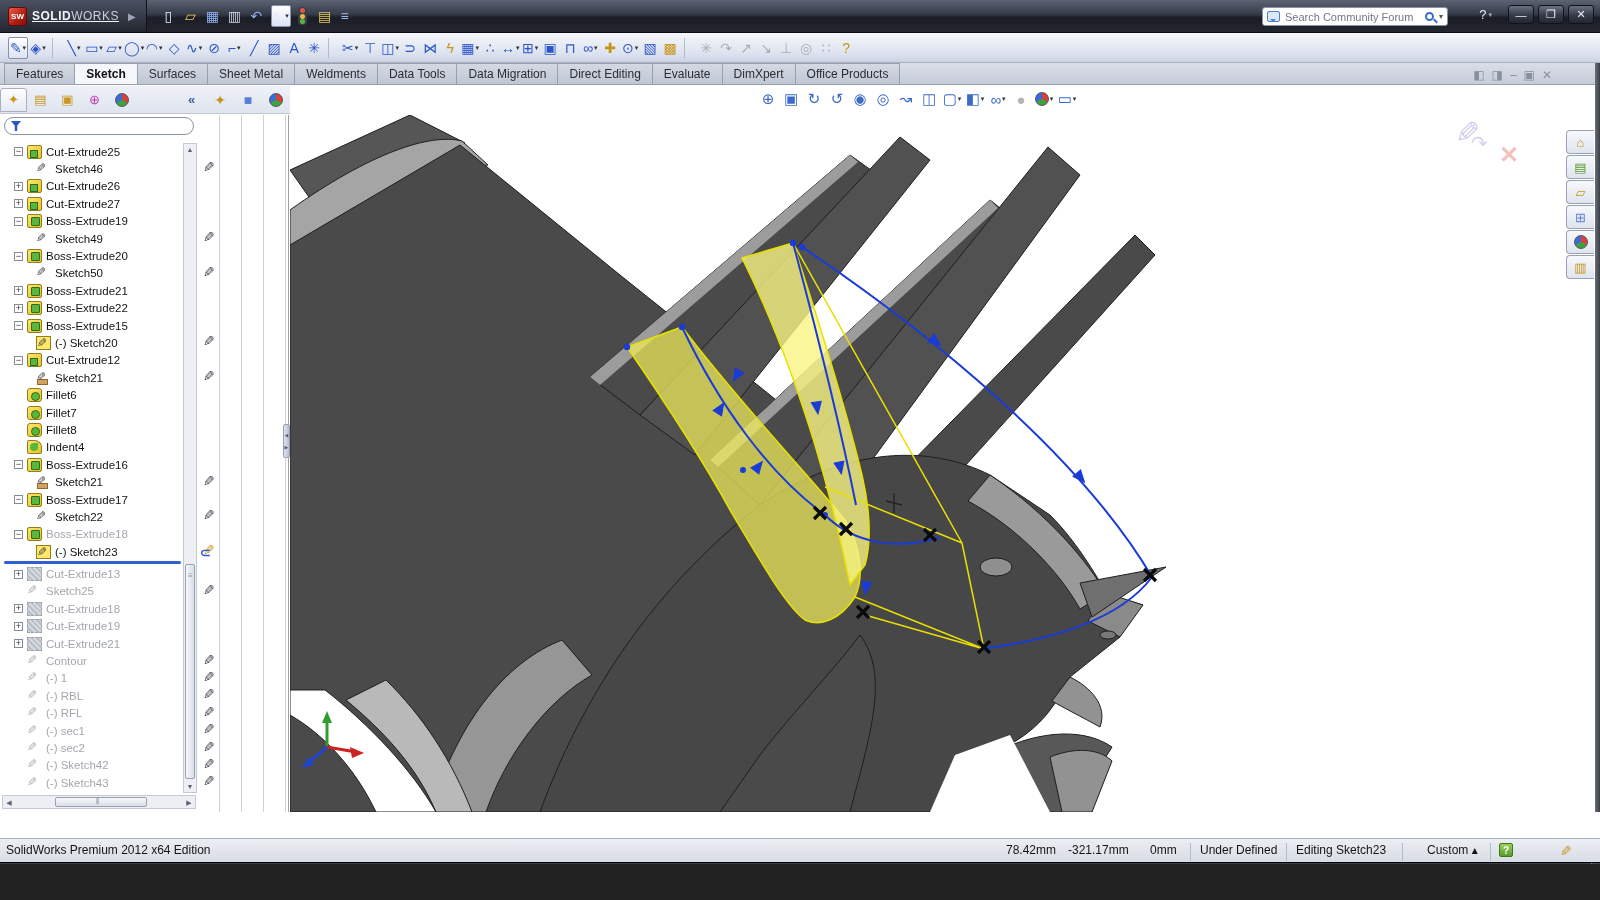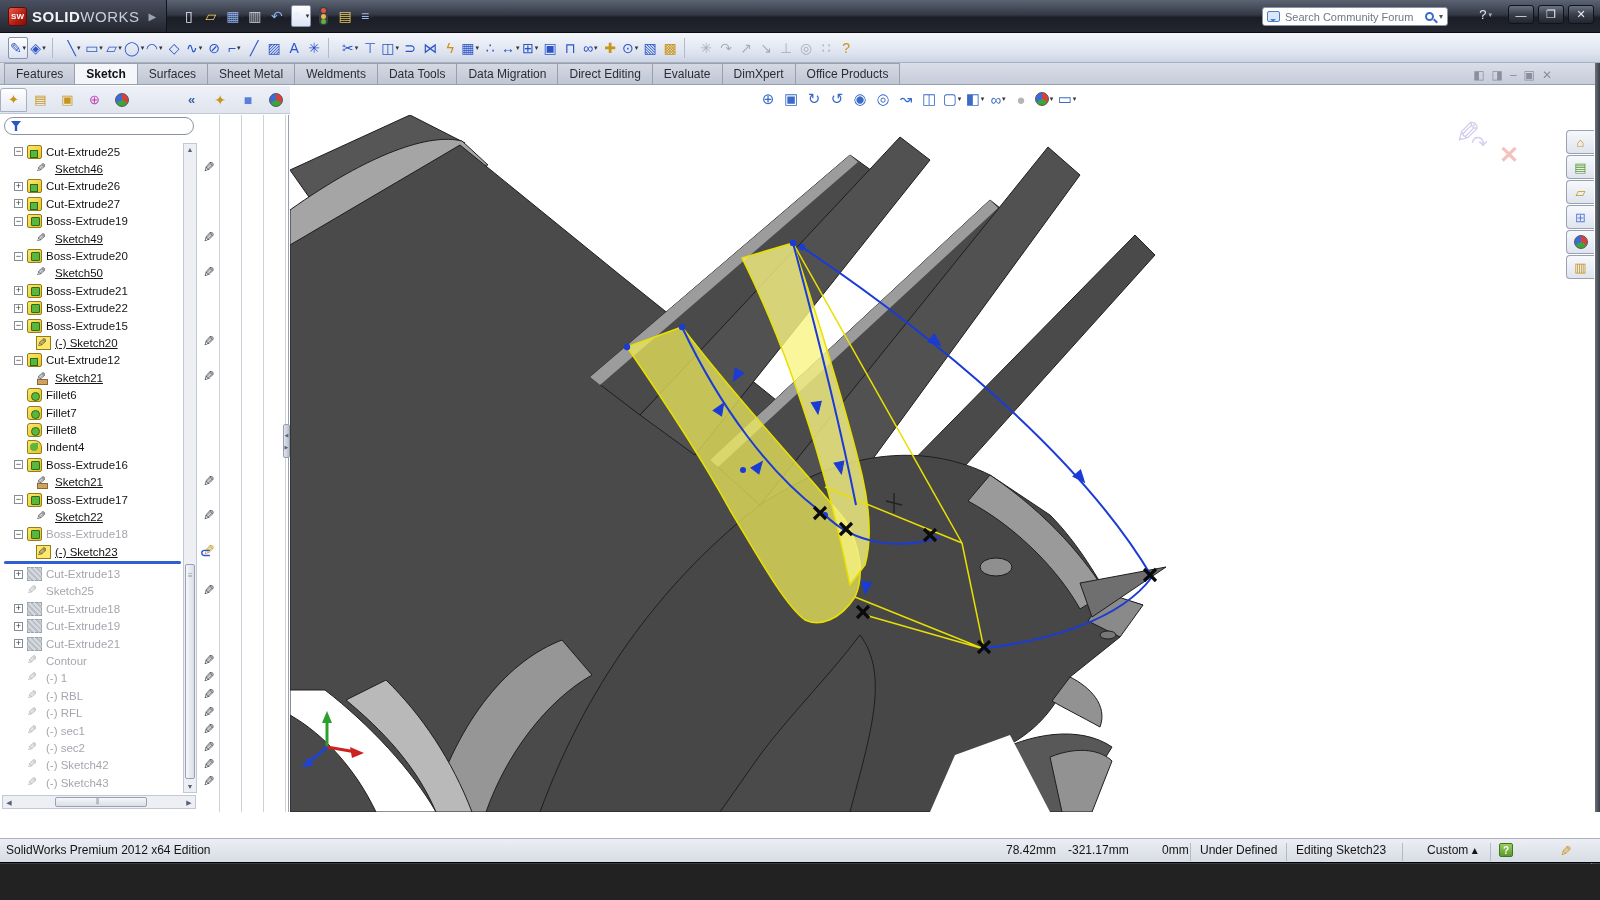--- a/index.html
+++ b/index.html
@@ -16,7 +16,7 @@
   #swlogo { width:19px; height:19px; border-radius:3px;
     background:linear-gradient(135deg,#f05a4a,#b01e12 60%,#7e120a); border:1px solid #5e0d06;
     color:#fff; font-size:8px; font-weight:bold; display:flex; align-items:center; justify-content:center; }
-  #brandtext { color:#f2f4f8; font-size:15px; letter-spacing:.5px; }
+  #brandtext { color:#f2f4f8; font-size:12px; letter-spacing:.5px;text-decoration:underline; }
   #brandtext b { font-weight:bold; } #brandtext span { font-weight:normal; color:#c9cedb; }
   .brand-arrow { color:#9aa2b5; font-size:10px; margin-left:4px; }
   #menubar-icons { display:flex; align-items:center; gap:2px; padding-left:14px; }

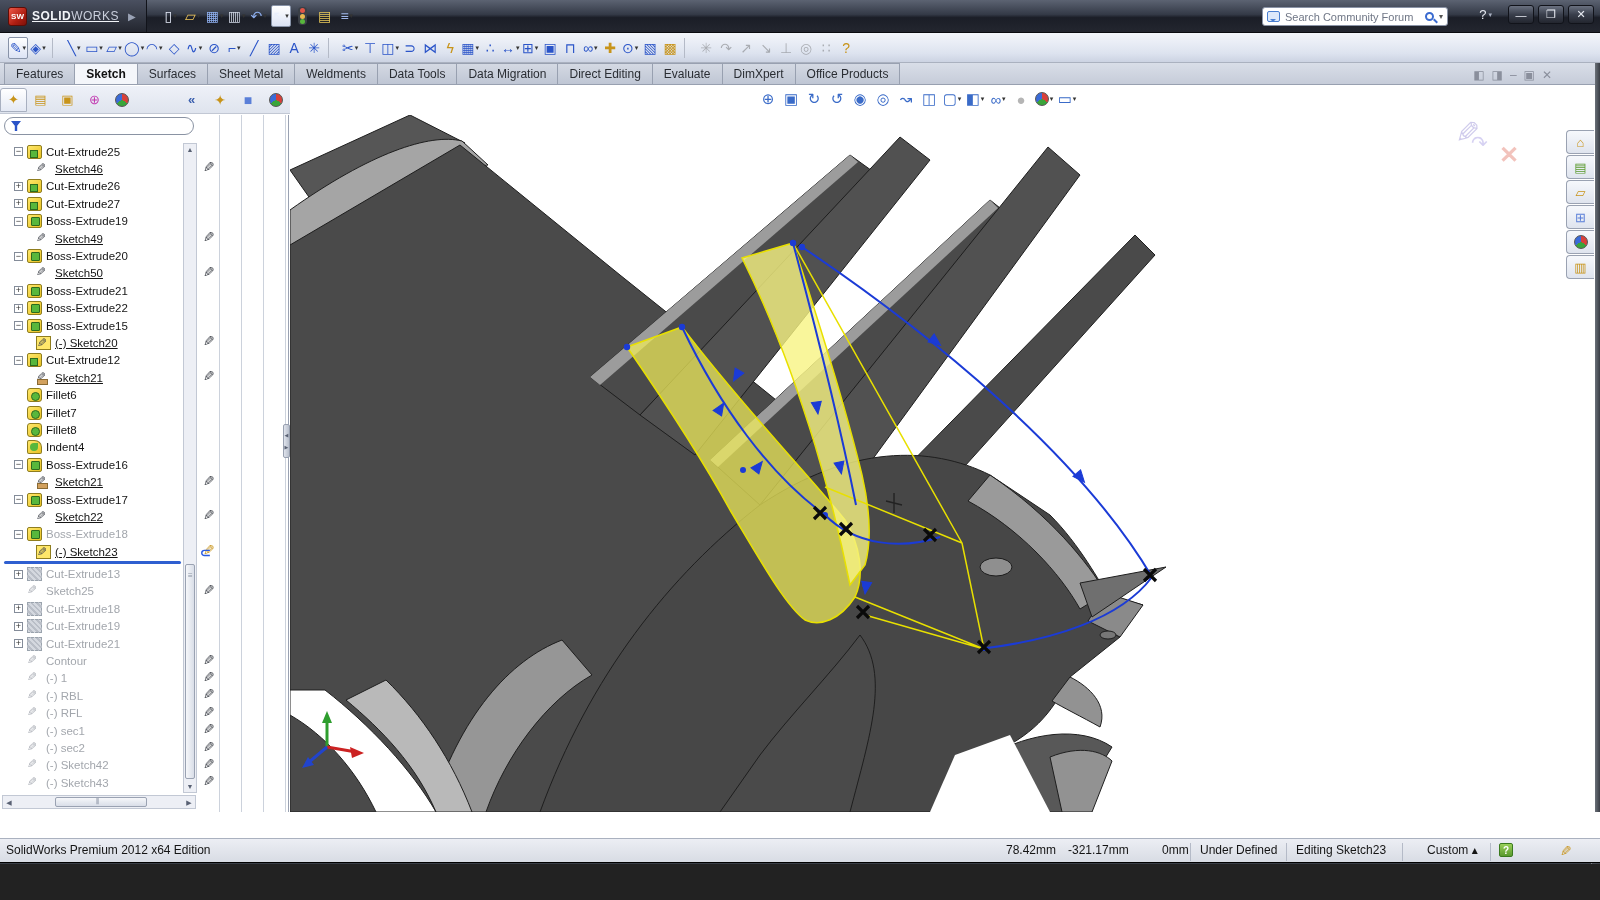--- a/index.html
+++ b/index.html
@@ -79,7 +79,7 @@
   #tree { position:absolute; left:2px; top:143px; width:181px; height:650px; overflow:hidden;
     background:transparent; font-size:11.5px; }
   .trow { display:flex; align-items:center; height:17.4px; padding-left:12px; white-space:nowrap; }
-  .trow.child { padding-left:34px;text-decoration:underline; }
+  .trow.child { padding-left:34px; }
   .trow.gray .tlabel { color:#a3a7ad; }
   .exp { width:9px; height:9px; border:1px solid #848c99; background:#fff; font-size:9px; line-height:7px;
     text-align:center; color:#333; margin-right:4px; flex:none; }

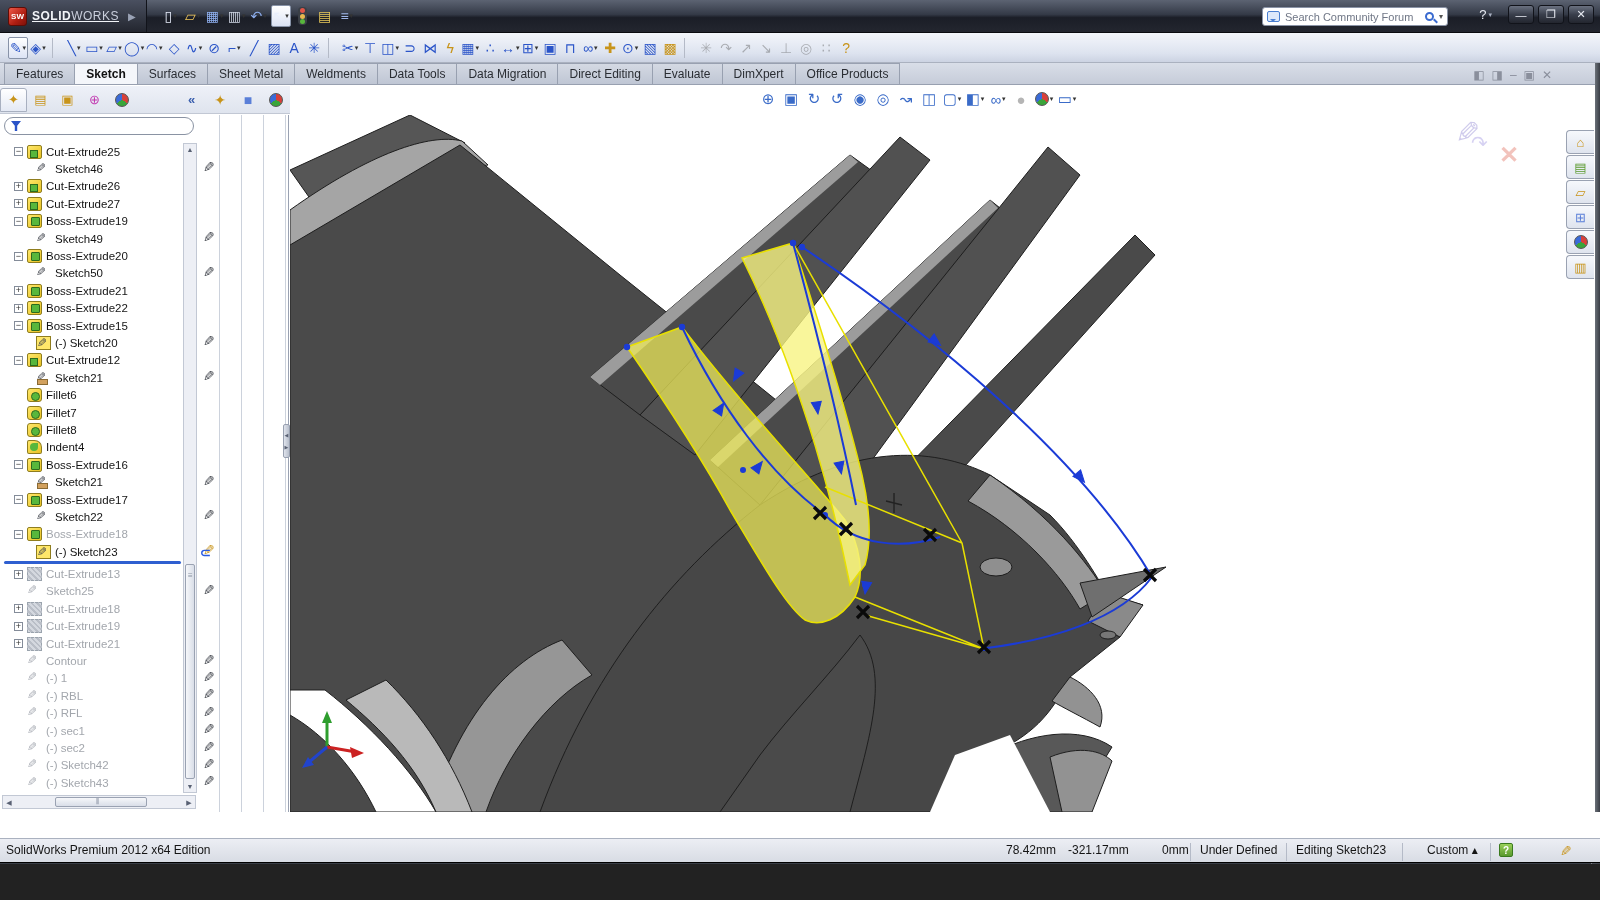--- a/index.html
+++ b/index.html
@@ -161,7 +161,7 @@
     background:linear-gradient(#eceef4,#d8dce4); border-top:1px solid #aab1bf; font-size:12px; }
   #statusbar span { position:absolute; top:4px; white-space:nowrap; }
   #sb-edition { left:6px; }
-  #sb-x { left:1006px; } #sb-y { left:1068px; } #sb-z { left:1150px;margin-left:12px; }
+  #sb-x { left:1006px; } #sb-y { left:1068px; } #sb-z { left:1150px; }
   #sb-def { left:1200px; } #sb-mode { left:1296px; } #sb-config { left:1427px; }
   #sb-help { left:1499px; width:14px; height:14px; background:linear-gradient(#9ad05a,#5a9a2e);
     border:1px solid #3a7a1e; border-radius:2px; color:#fff; font-weight:bold; font-size:10px; text-align:center; line-height:13px; }

